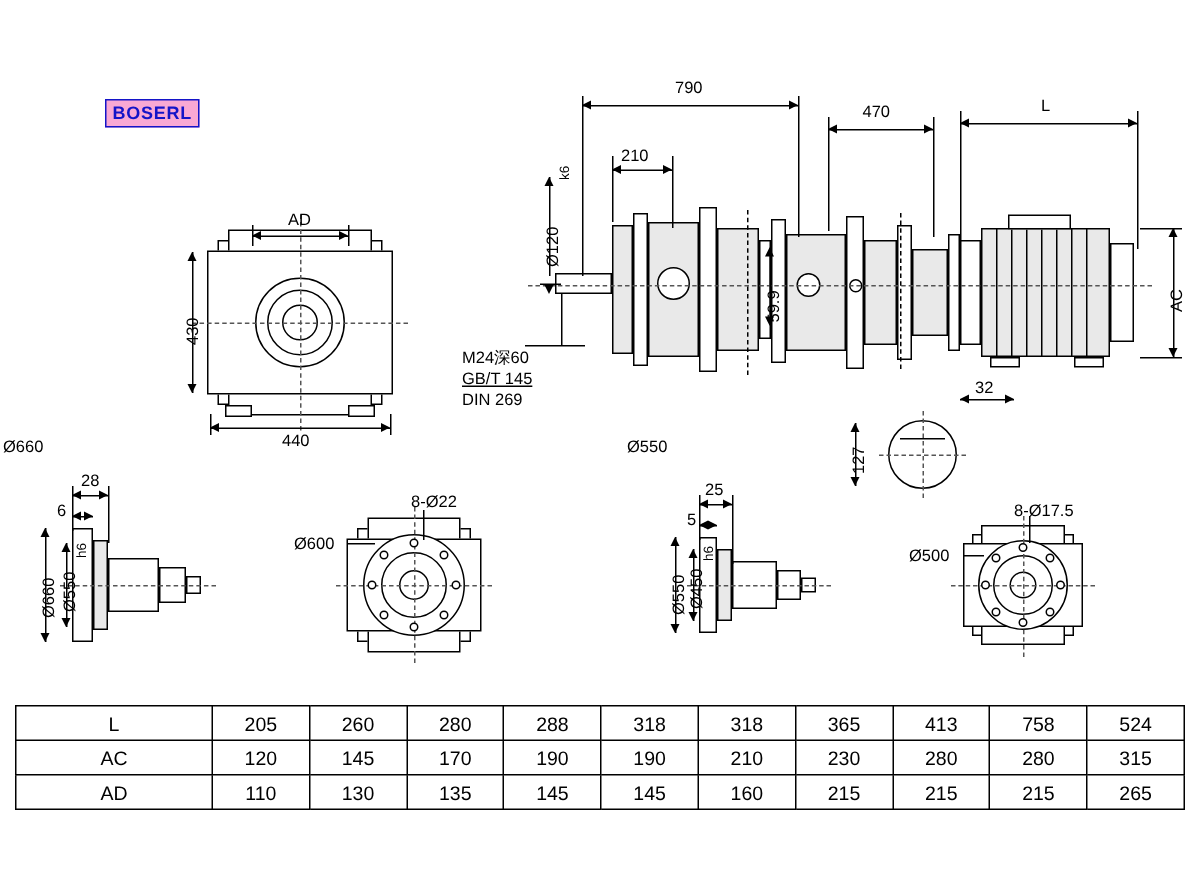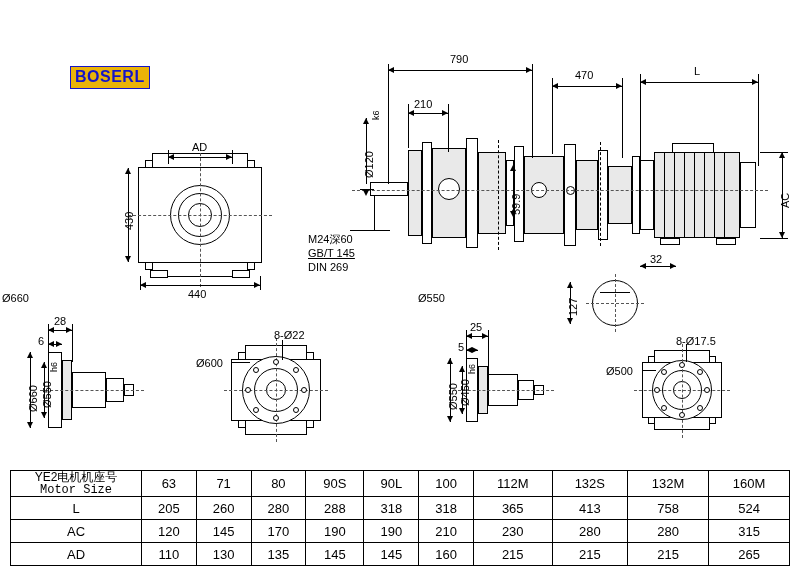--- a/index.html
+++ b/index.html
@@ -27,10 +27,10 @@
     border:1.5px solid #1414c8;
     color:#1414c8;
     font-weight:bold;
-    font-size:16px;
+    font-size:12px;
     padding:1px 4px 2px 4px;
     letter-spacing:0.5px;
-    background:#eab308;
+    background:#f9a8d4;
   }
 
   

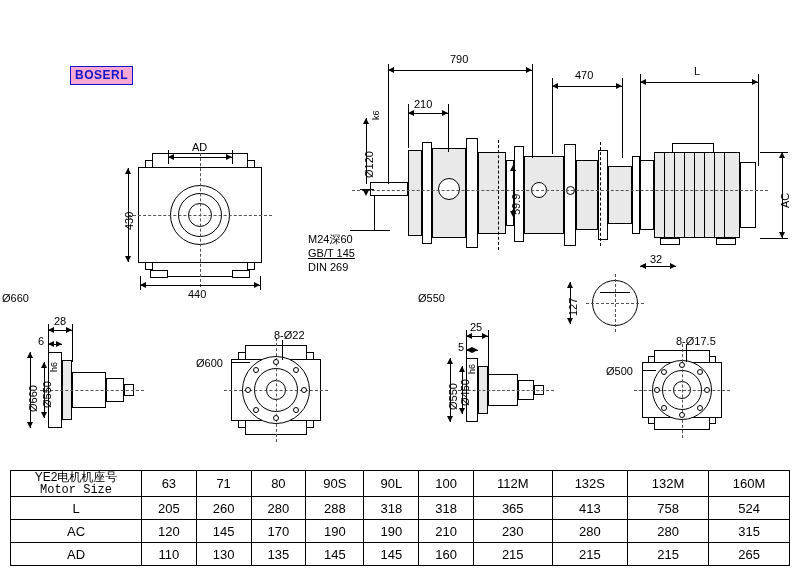--- a/index.html
+++ b/index.html
@@ -346,22 +346,6 @@
 
   <table class="tbl">
     <tbody>
-      <tr>
-        <td class="firstcol hdr2">
-          <div>YE2电机机座号</div>
-          <div class="mono">Motor Size</div>
-        </td>
-        <td>63</td>
-        <td>71</td>
-        <td>80</td>
-        <td>90S</td>
-        <td>90L</td>
-        <td>100</td>
-        <td>112M</td>
-        <td>132S</td>
-        <td>132M</td>
-        <td>160M</td>
-      </tr>
       <tr>
         <td class="firstcol">L</td>
         <td>205</td>

